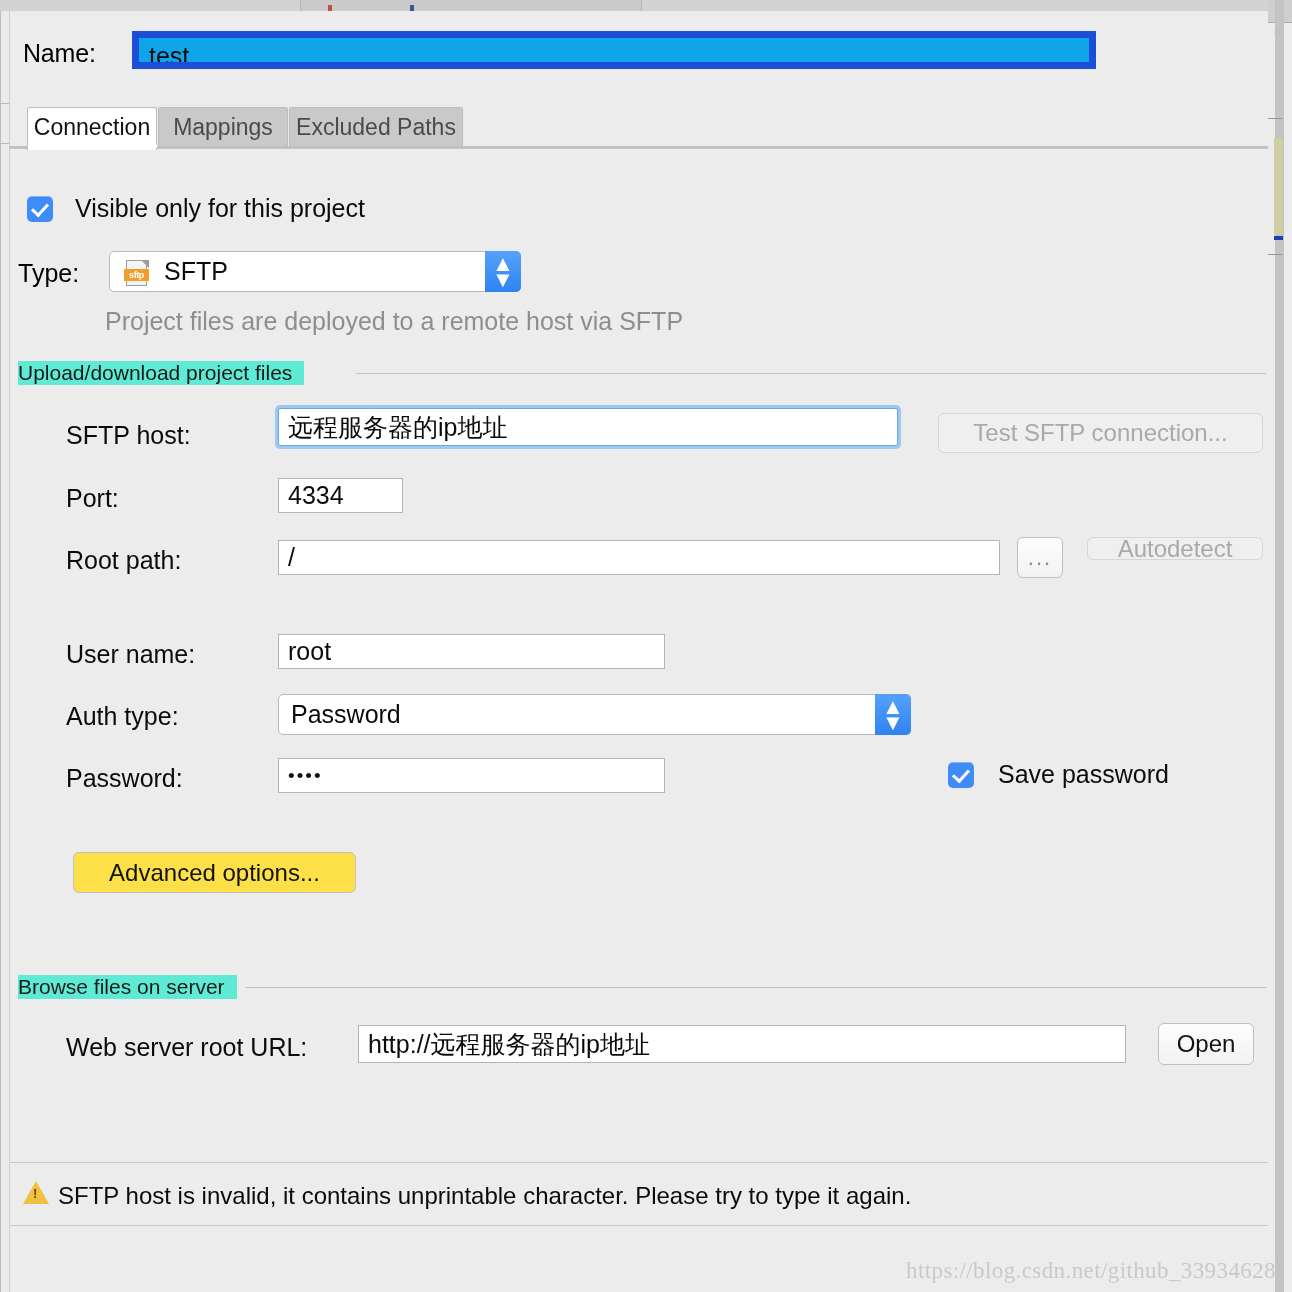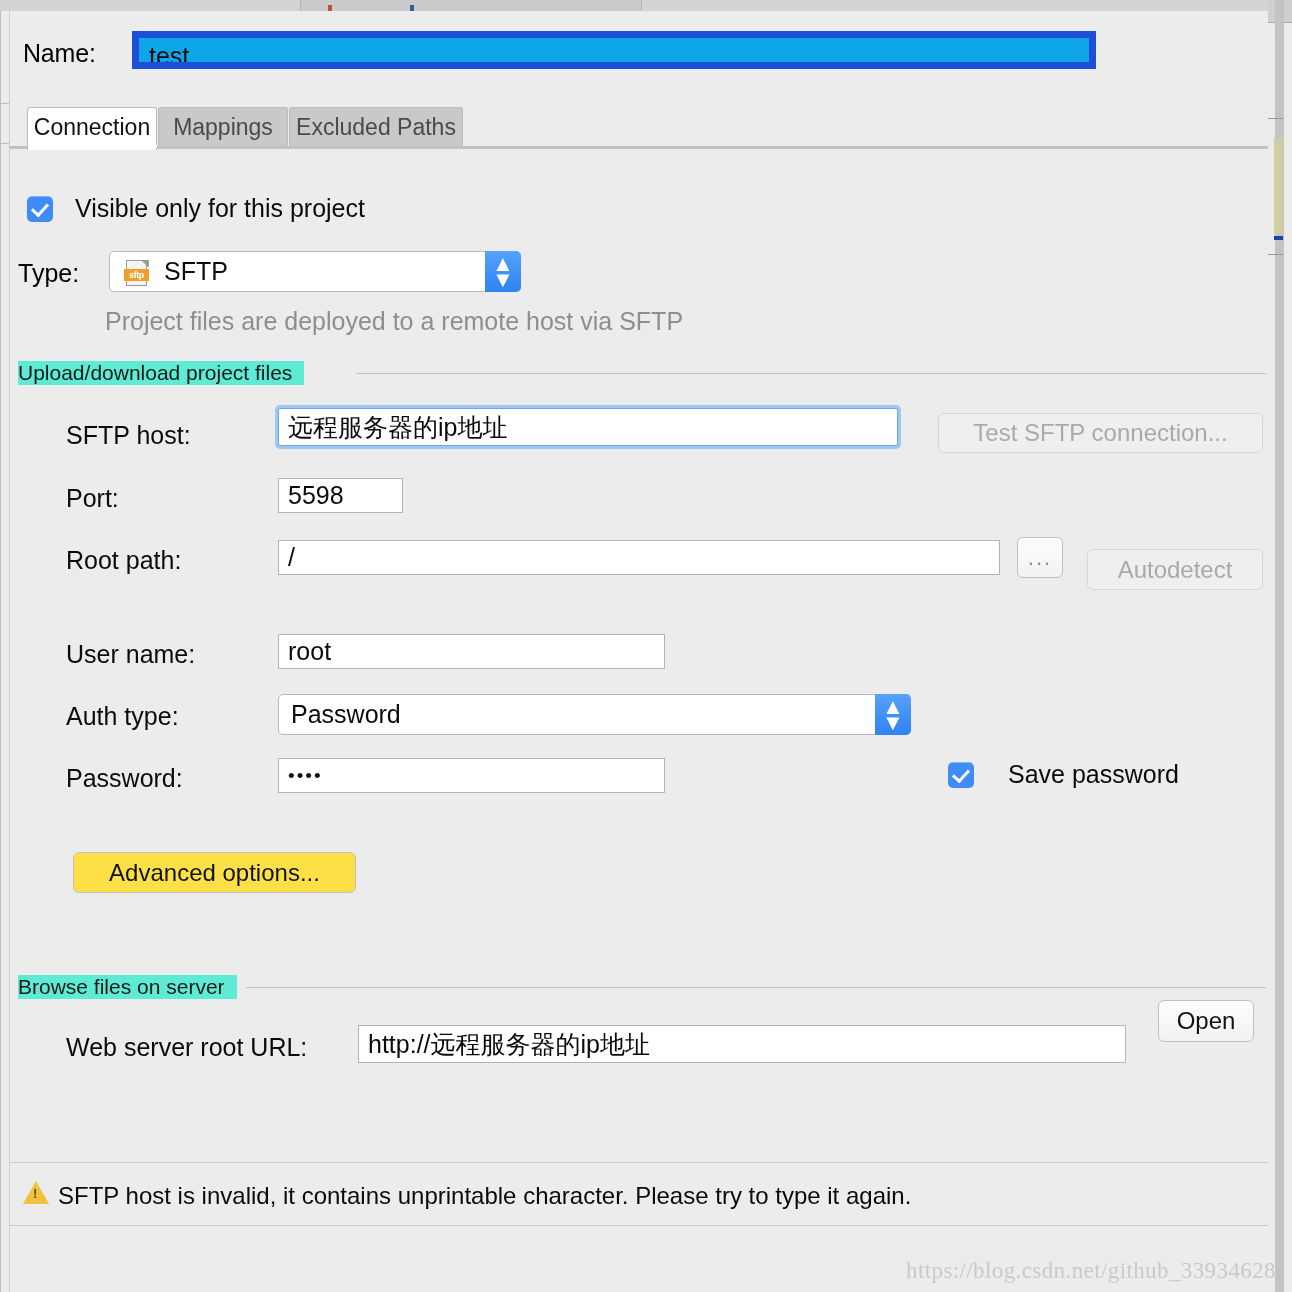--- a/index.html
+++ b/index.html
@@ -545,7 +545,7 @@
       <div class="btn disabled btn-test">Test SFTP connection...</div>
 
       <div class="frow-label lbl-port">Port:</div>
-      <div class="tinput in-port">5598</div>
+      <div class="tinput in-port">4334</div>
 
       <div class="frow-label lbl-root">Root path:</div>
       <div class="tinput in-root">/</div>

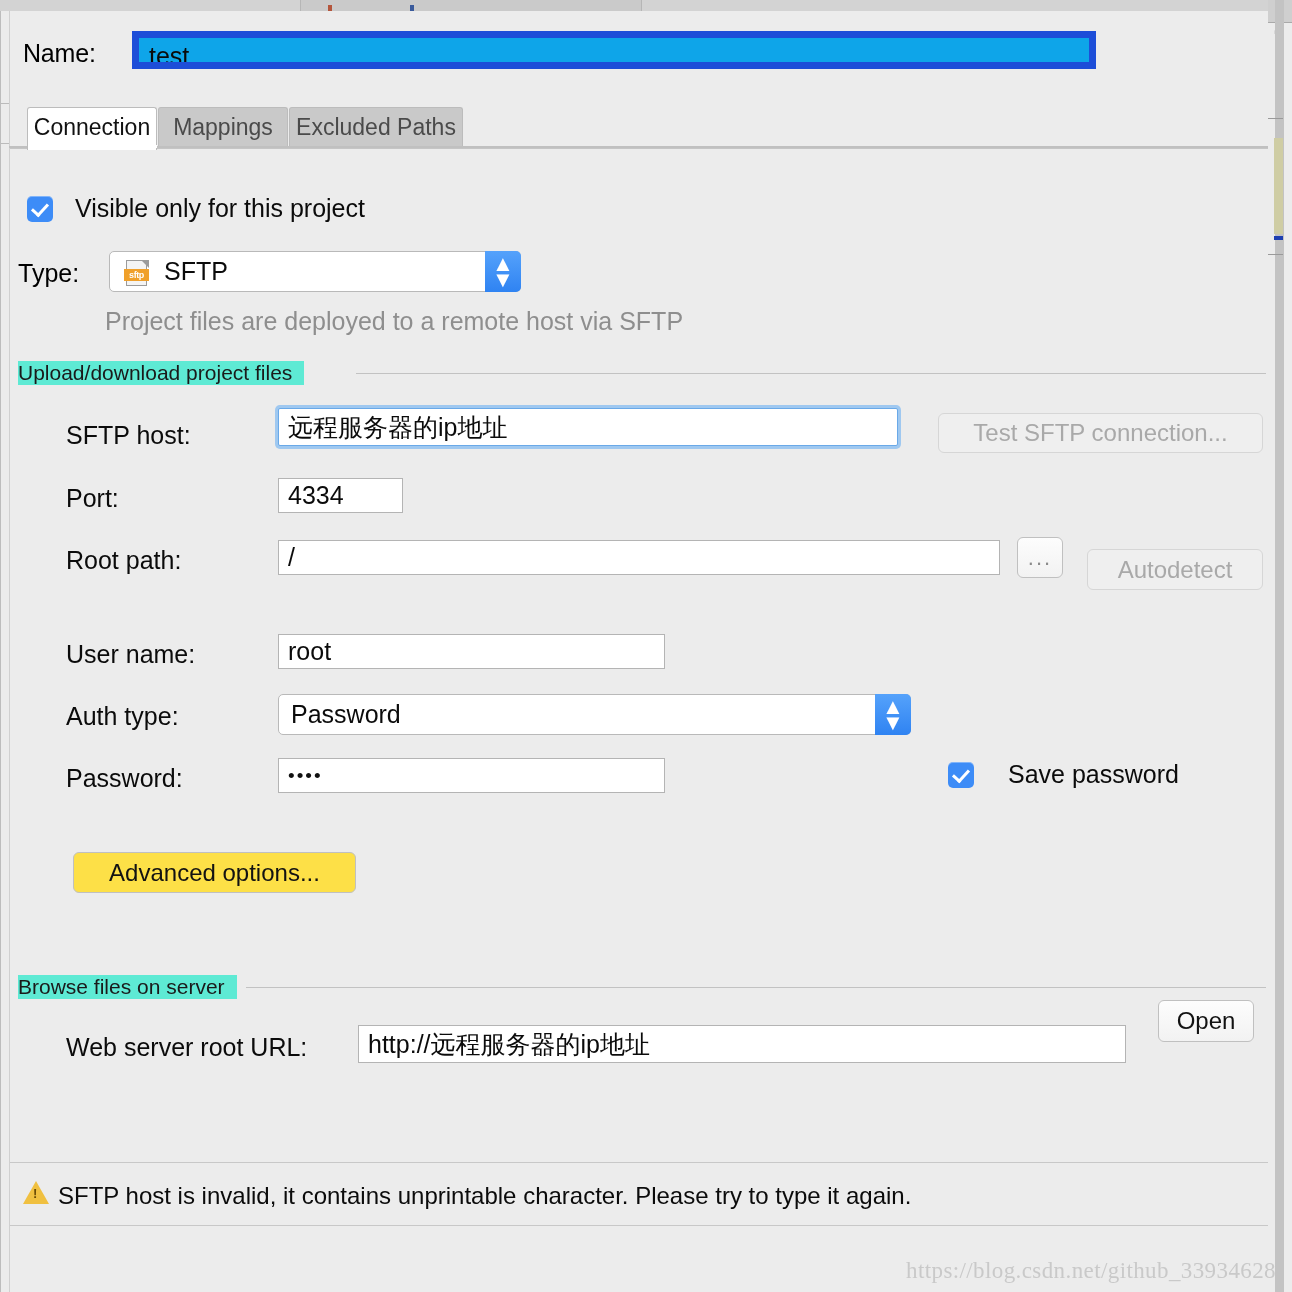--- a/index.html
+++ b/index.html
@@ -364,7 +364,7 @@
   .lbl-root { left: 56px; top: 397px; }
   .in-root  { left: 268px; top: 391px; width: 722px; height: 35px; }
   .btn-dots { left: 1007px; top: 388px; width: 46px; height: 41px; font-size: 22px; color: #8b8b8b; letter-spacing: 2px; }
-  .btn-auto { left: 1077px; top: 400px; width: 176px; height: 41px; }
+  .btn-auto { left: 1077px; top: 388px; width: 176px; height: 23px; }
 
   
   .lbl-user { left: 56px; top: 491px; }

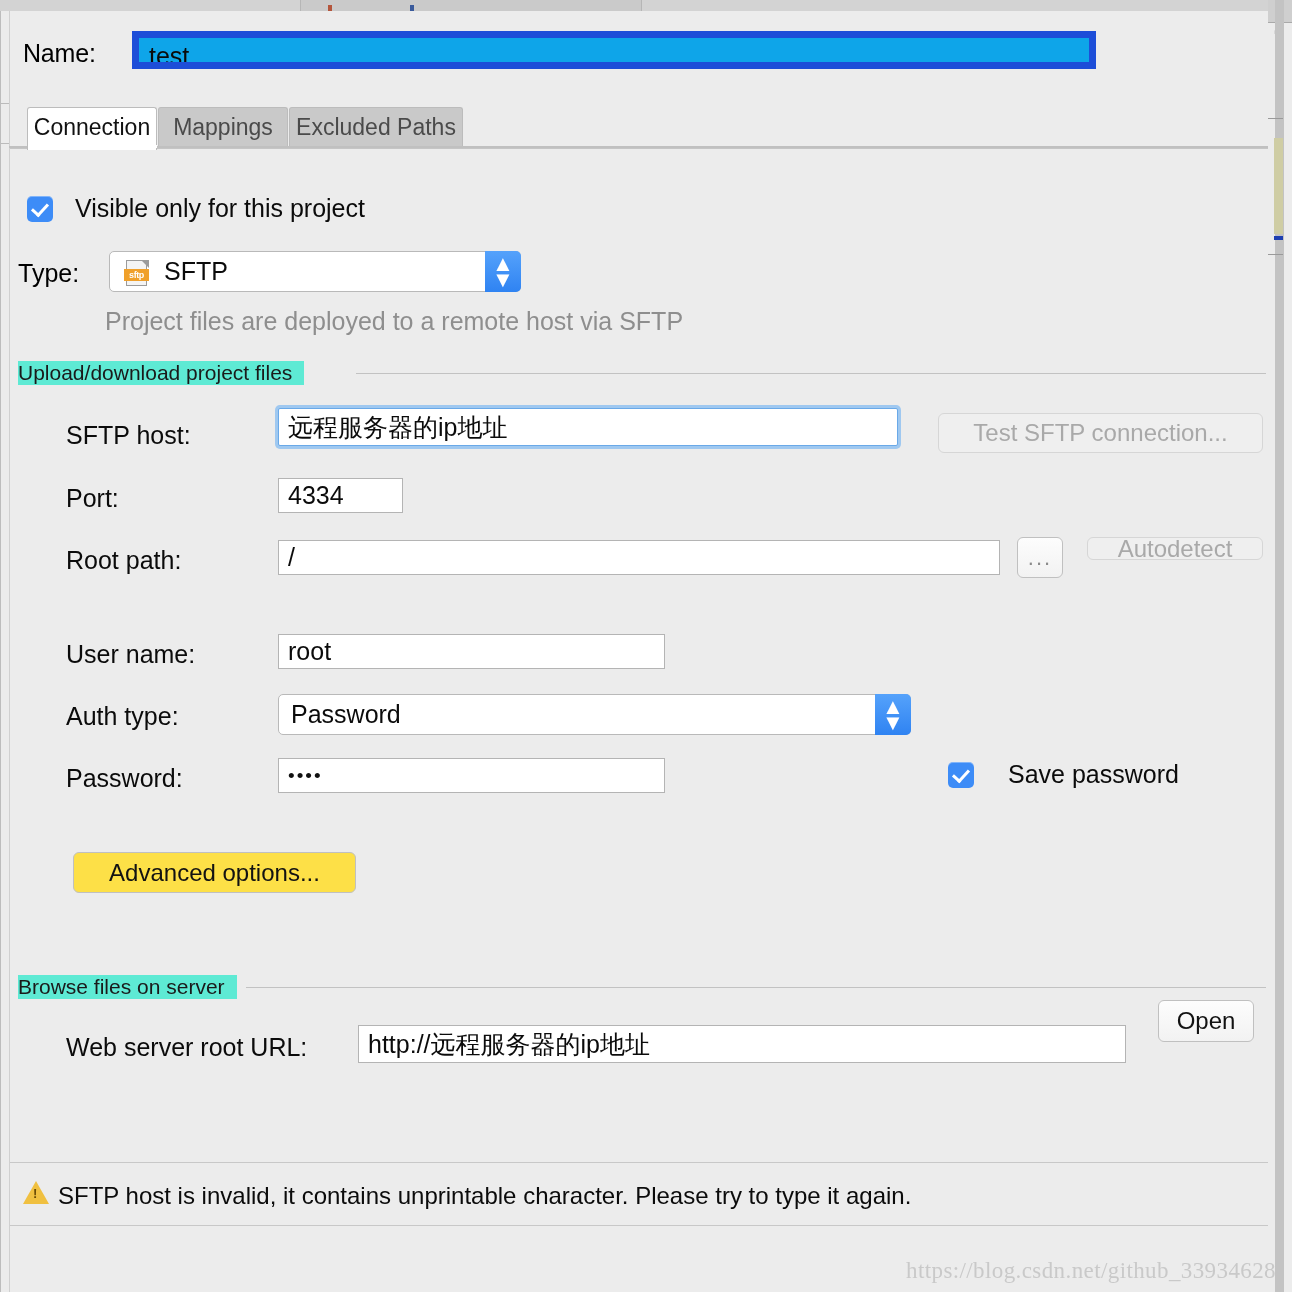--- a/index.html
+++ b/index.html
@@ -388,7 +388,7 @@
     position: absolute; left: 938px; top: 611px;
     display: flex; align-items: center;
   }
-  .savepwd-row .lbl { margin-left: 34px; font-size: 25px; color: #0b0b0b; }
+  .savepwd-row .lbl { margin-left: 24px; font-size: 25px; color: #0b0b0b; }
 
   .btn-adv { left: 63px; top: 703px; width: 283px; height: 41px; background: #fde047; }
 

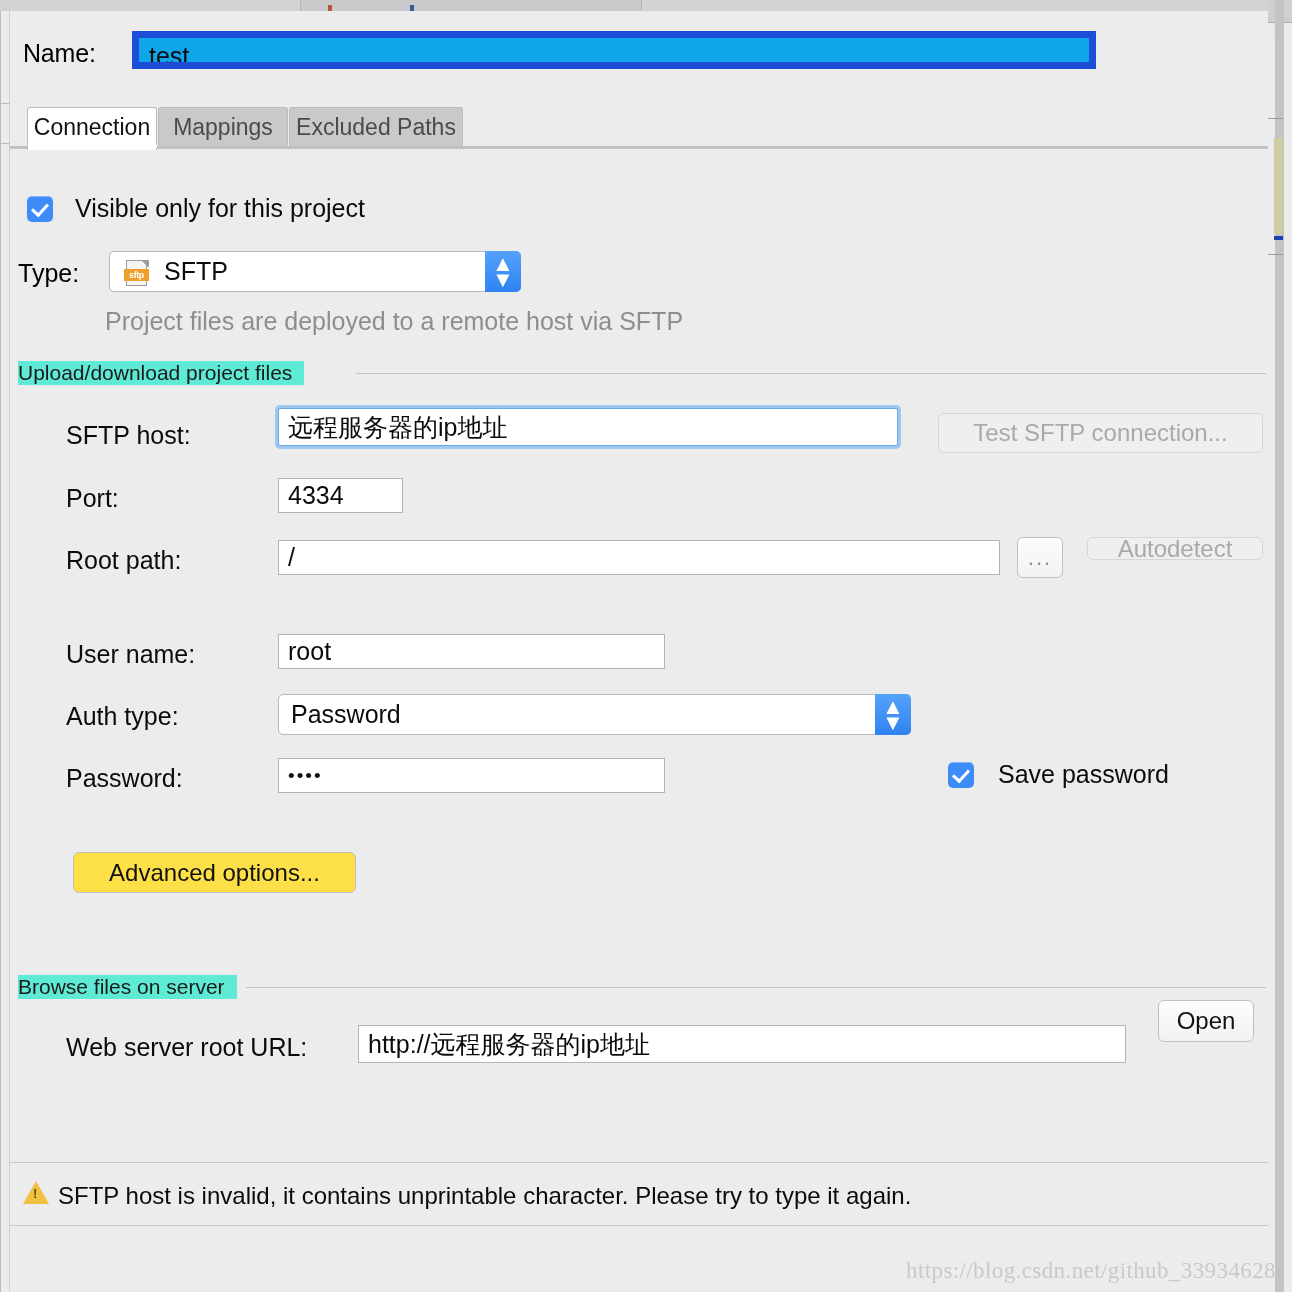--- a/index.html
+++ b/index.html
@@ -395,7 +395,7 @@
   
   .lbl-weburl { left: 56px; top: 884px; }
   .in-weburl  { left: 348px; top: 876px; width: 768px; height: 38px; }
-  .btn-open   { left: 1148px; top: 851px; width: 96px; height: 42px; }
+  .btn-open   { left: 1148px; top: 874px; width: 96px; height: 42px; }
 
   
   .warnbar {

